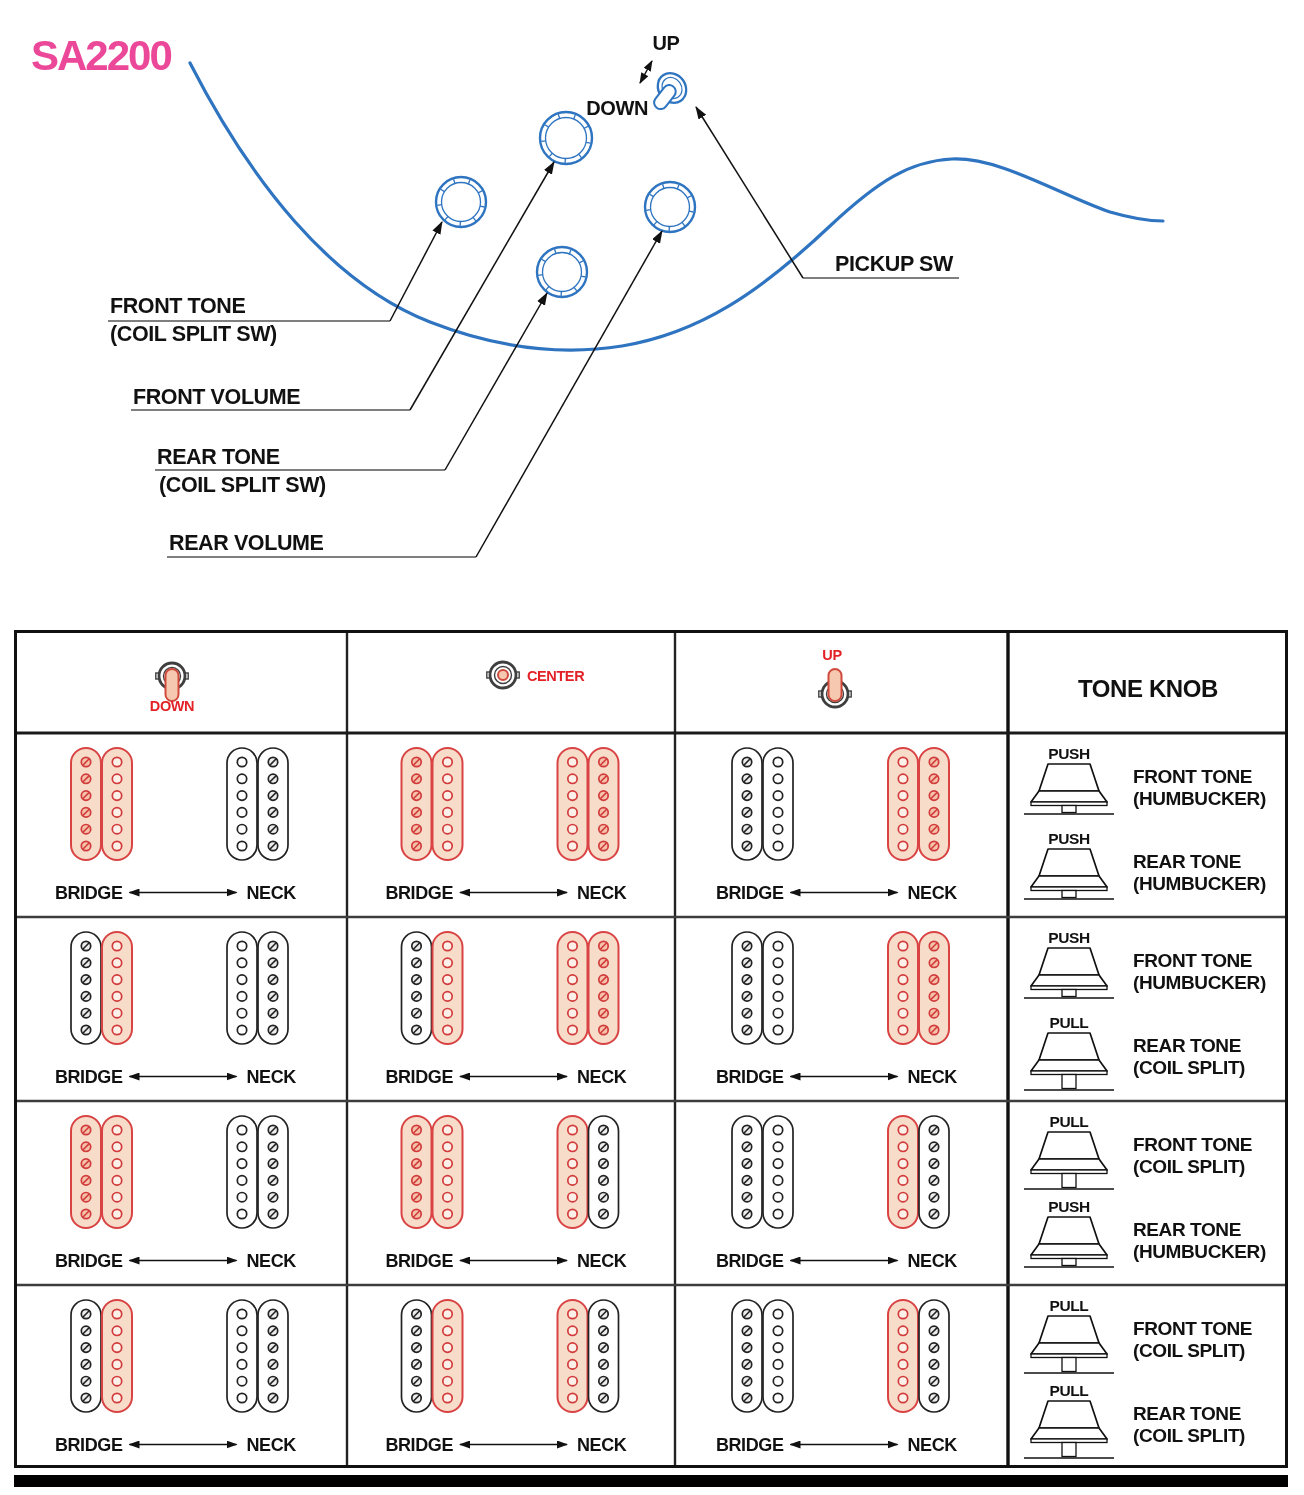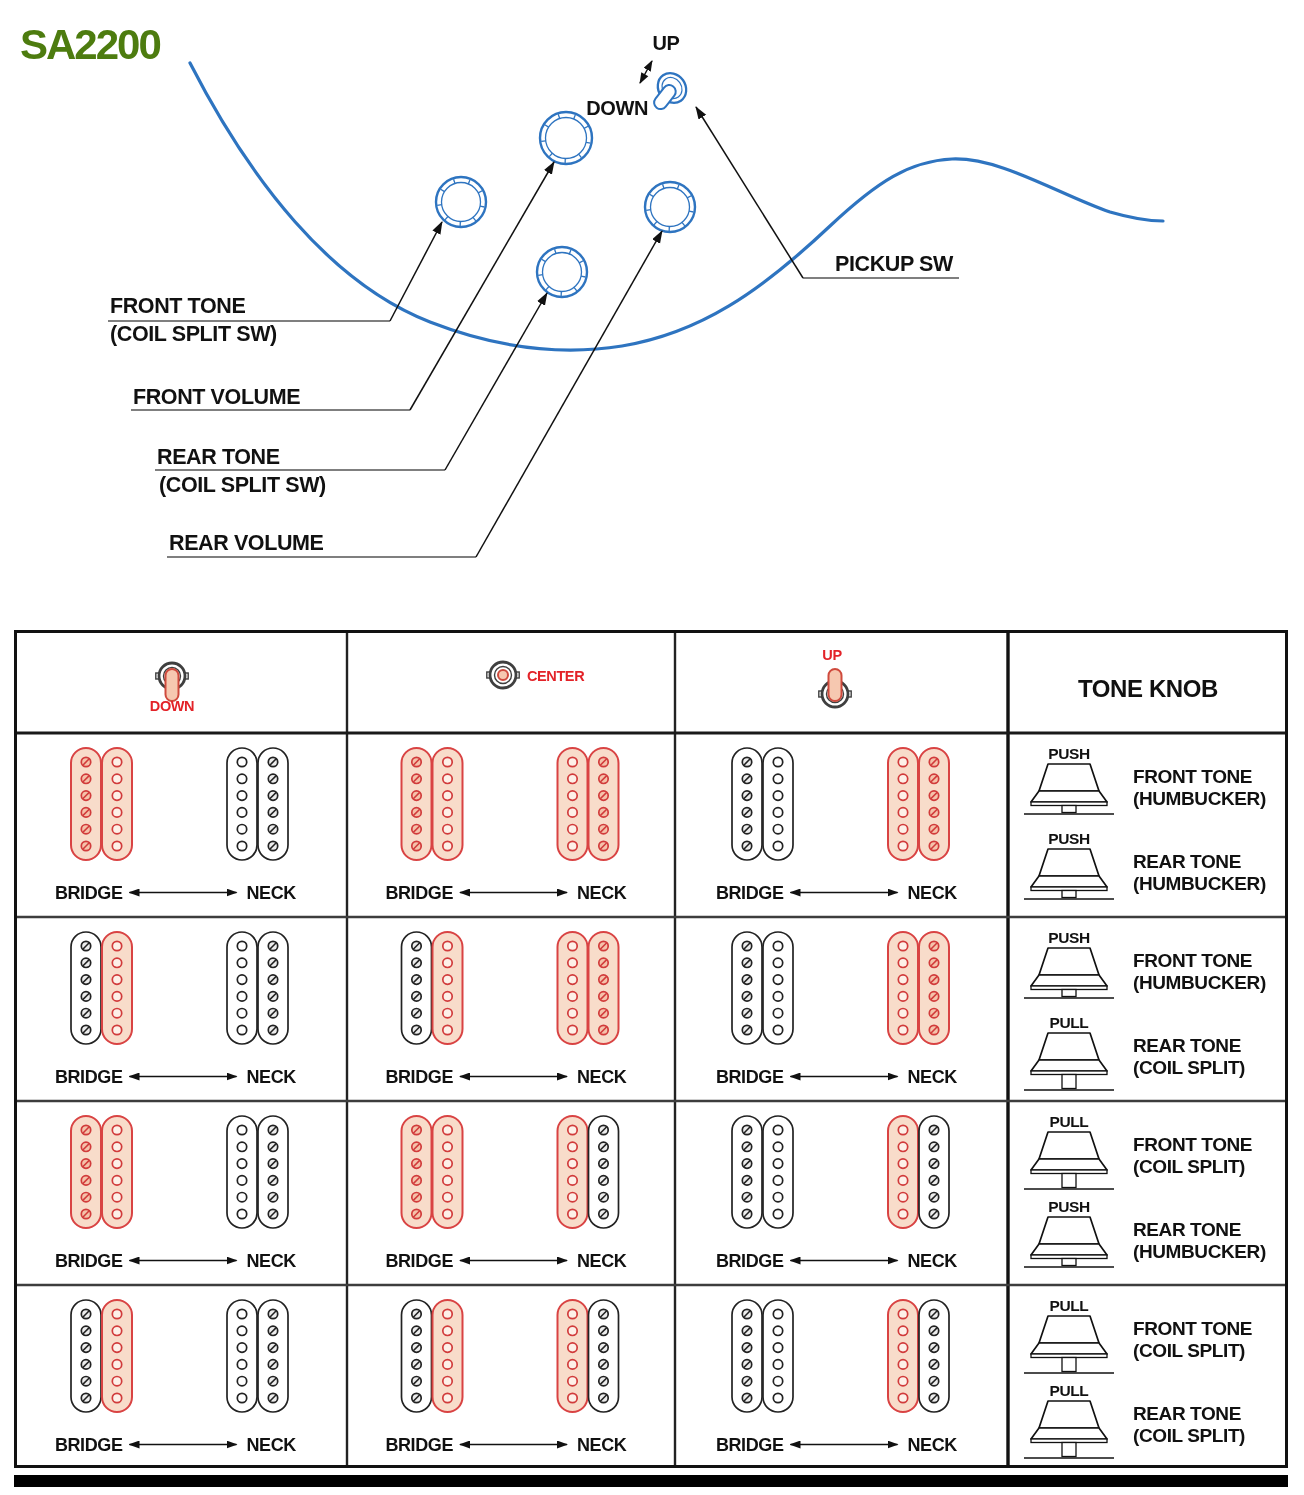--- a/index.html
+++ b/index.html
@@ -5,8 +5,8 @@
   html,body{margin:0;padding:0;}
   body{width:1304px;height:1495px;background:#fff;position:relative;overflow:hidden;
        font-family:"Liberation Sans",sans-serif;}
-  #page-title{position:absolute;left:15px;top:16px;margin:5px;font-size:42px;font-weight:bold;
-       letter-spacing:-2px;color:#4d7c0f;}
+  #page-title{position:absolute;left:15px;top:16px;margin:16px;font-size:42px;font-weight:bold;
+       letter-spacing:-2px;color:#ec4899;}
   #top-svg{position:absolute;left:0;top:0;}
   #table-svg{position:absolute;left:14px;top:630px;}
   svg text{font-family:"Liberation Sans",sans-serif;font-weight:bold;}

